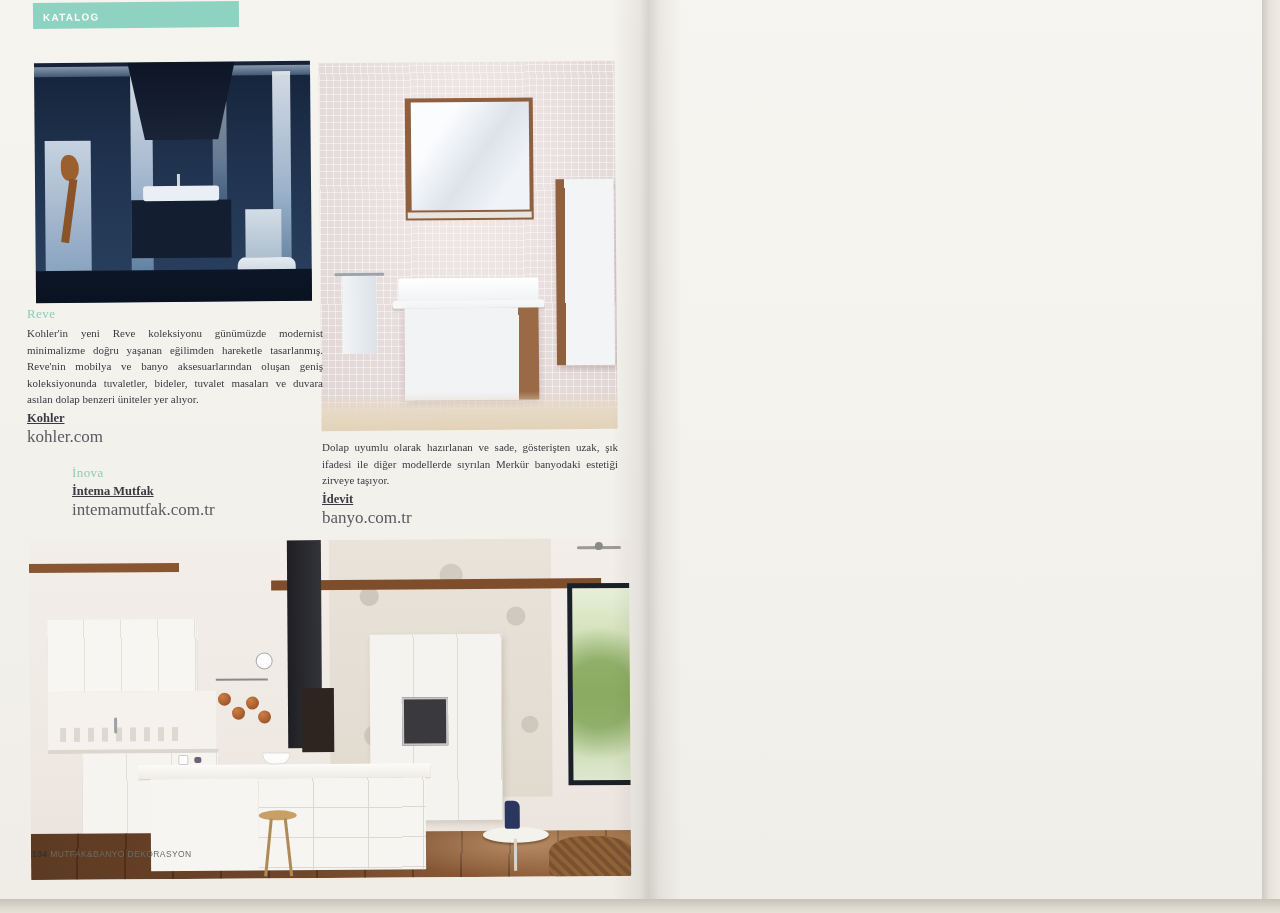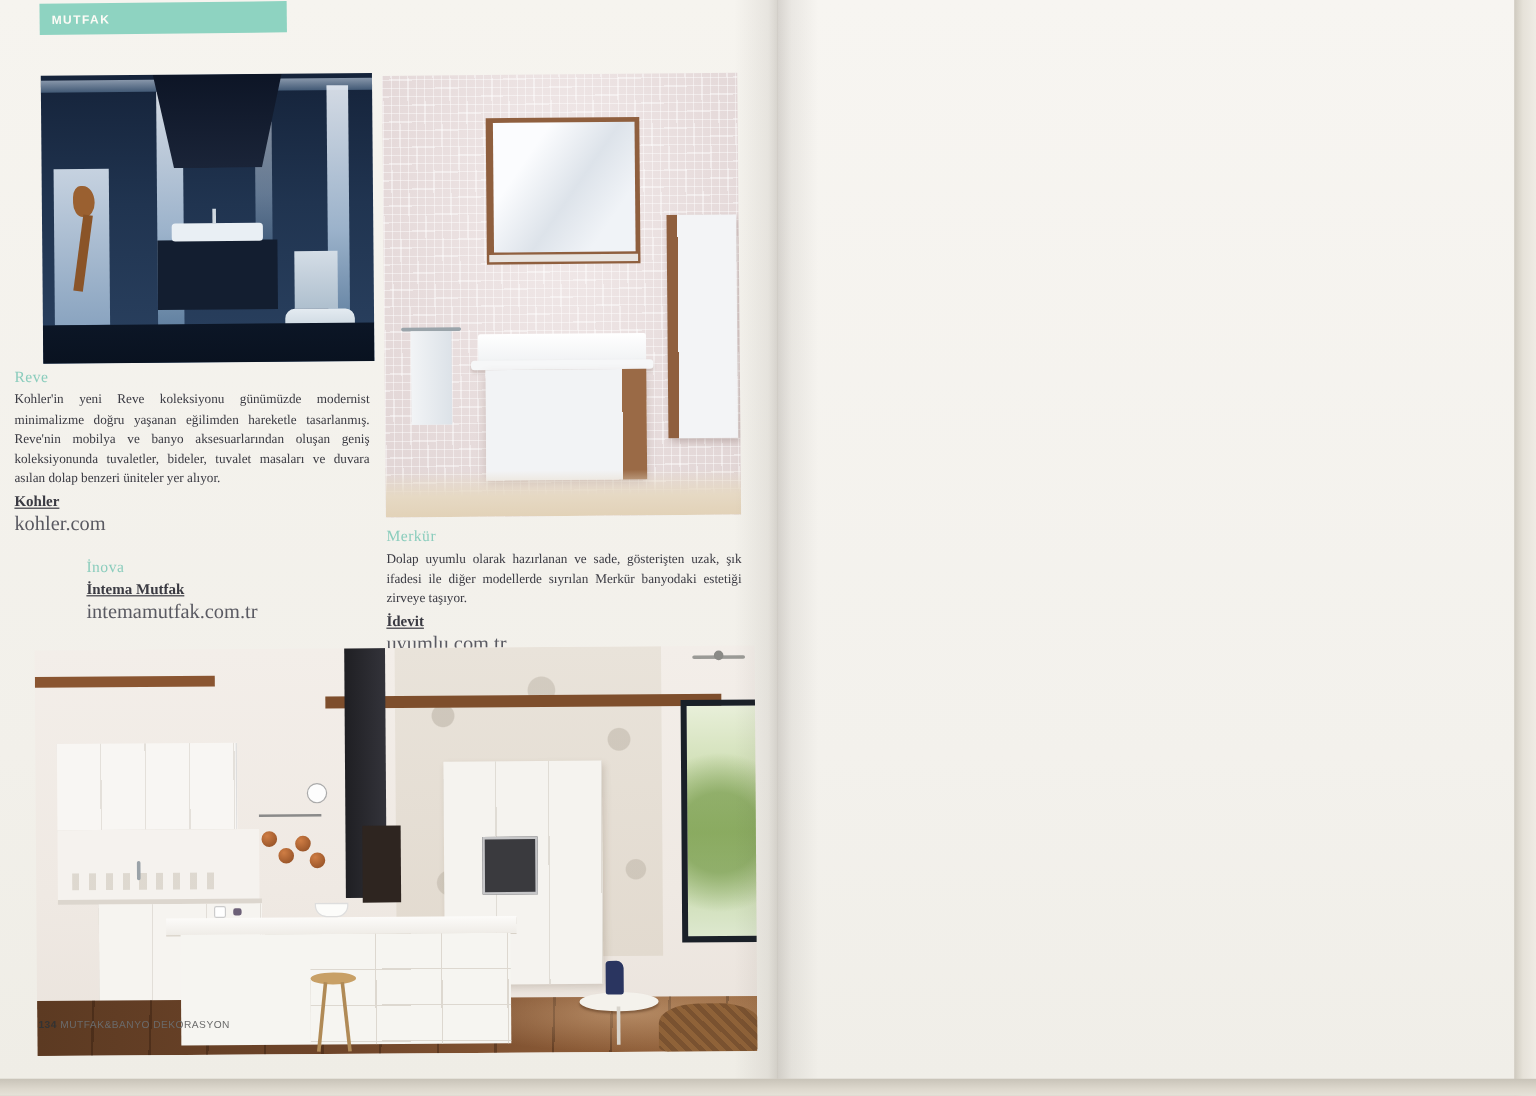--- a/index.html
+++ b/index.html
@@ -138,7 +138,7 @@
   <div id="page-left">
 
     <div class="band" id="band-katalog">
-      <span>MUTFAK</span>
+      <span>KATALOG</span>
     </div>
 
     <div class="photo" id="photo-blue">

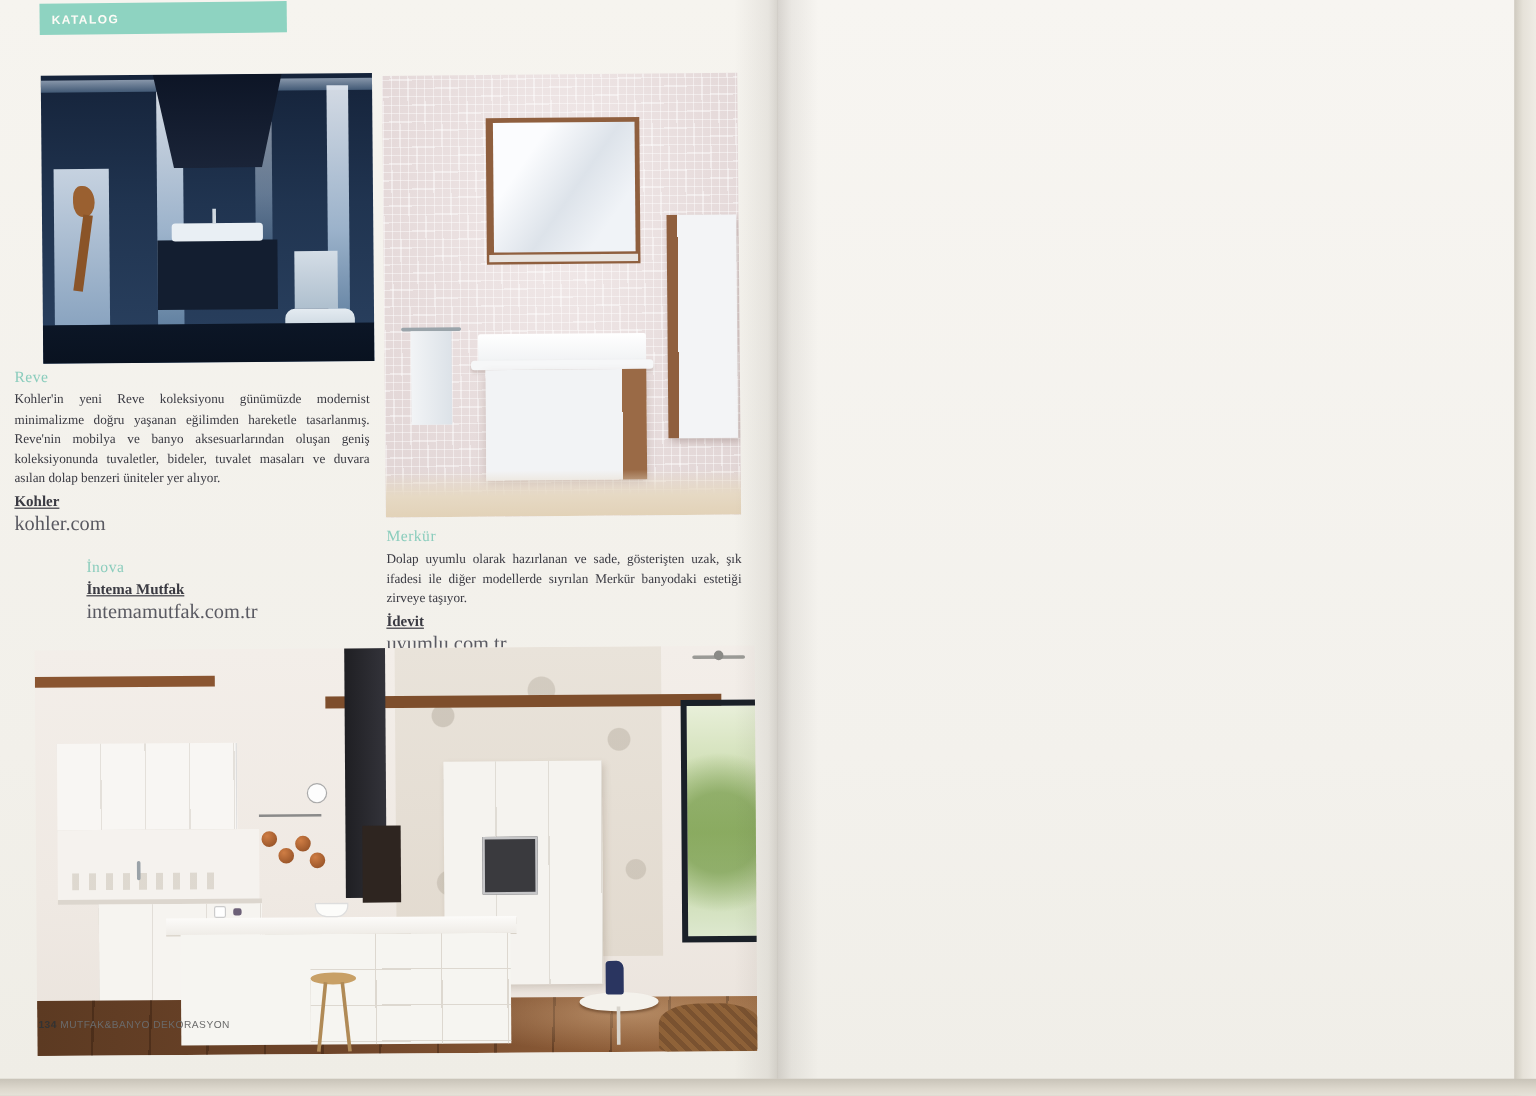--- a/index.html
+++ b/index.html
@@ -27,7 +27,7 @@
   .catalog-block p{margin:0;font-size:11px;line-height:16.5px;text-align:justify;}
   .catalog-block .brand{font-weight:bold;font-size:12.5px;margin-top:3px;text-decoration:underline;}
   .catalog-block .url{font-size:17px;color:#5a5a62;margin-top:1px;}
-  #block-reve{left:12px;top:306px;width:296px;}
+  #block-reve{left:27px;top:306px;width:296px;}
   #block-inova{left:28px;top:465px;width:292px;margin-left:44px;}
   #block-merkur{left:322px;top:439px;width:296px;}
   .footer{position:absolute;top:849px;font-size:8.5px;color:#6a6a6a;letter-spacing:.4px;}

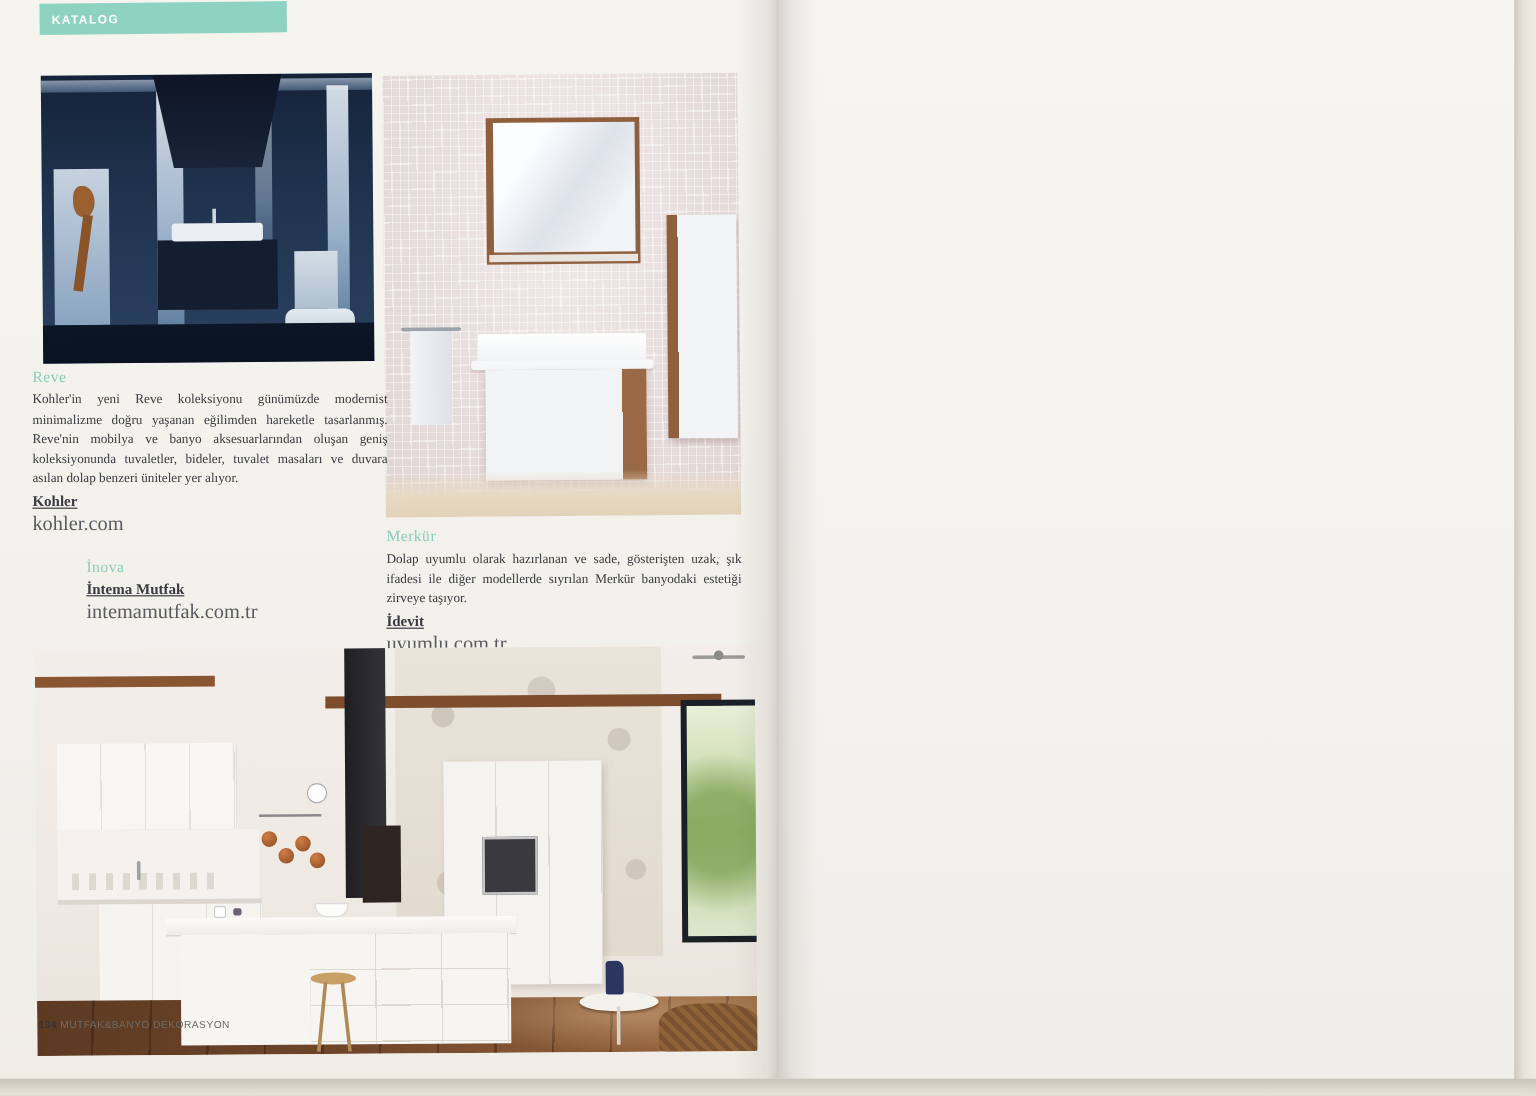--- a/index.html
+++ b/index.html
@@ -185,7 +185,6 @@
     </div>
 
     <div class="catalog-block" id="block-merkur">
-      <h3>Merkür</h3>
       <p>Dolap uyumlu olarak hazırlanan ve sade, gösterişten uzak, şık ifadesi ile diğer modellerde sıyrılan Merkür banyodaki estetiği zirveye taşıyor.</p>
       <div class="brand">İdevit</div>
       <div class="url">uyumlu.com.tr</div>

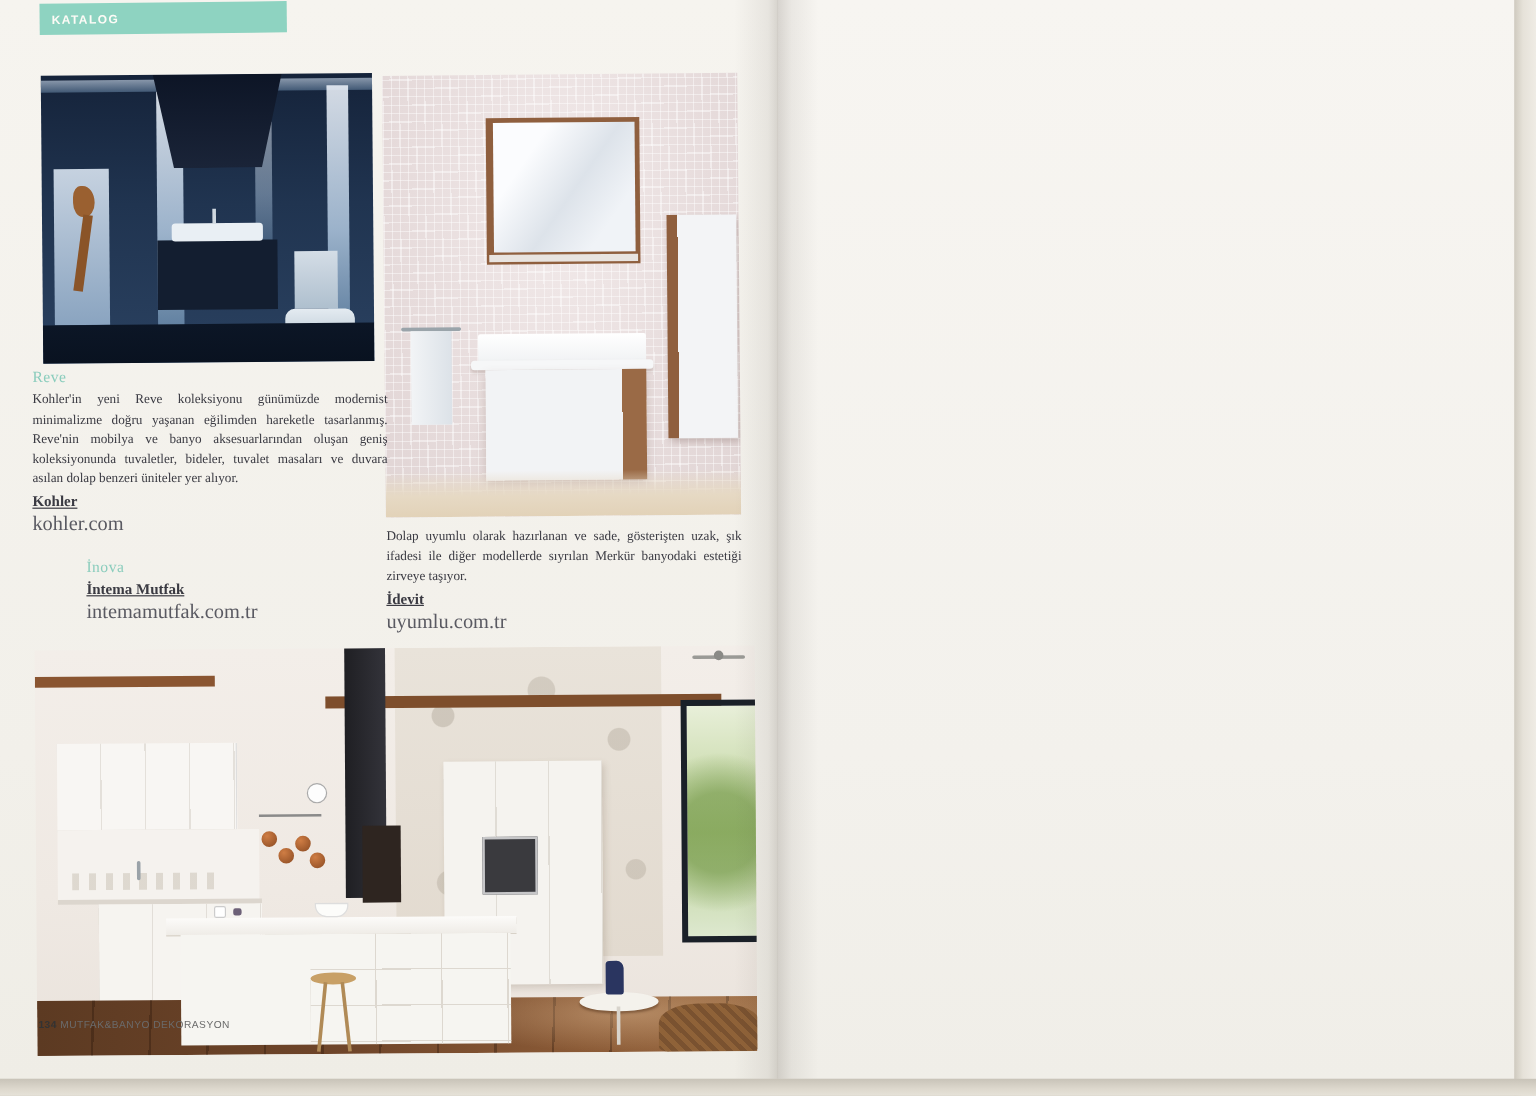--- a/index.html
+++ b/index.html
@@ -187,7 +187,7 @@
     <div class="catalog-block" id="block-merkur">
       <p>Dolap uyumlu olarak hazırlanan ve sade, gösterişten uzak, şık ifadesi ile diğer modellerde sıyrılan Merkür banyodaki estetiği zirveye taşıyor.</p>
       <div class="brand">İdevit</div>
-      <div class="url">uyumlu.com.tr</div>
+      <div class="url">banyo.com.tr</div>
     </div>
 
     <div class="photo" id="photo-kitchen">

